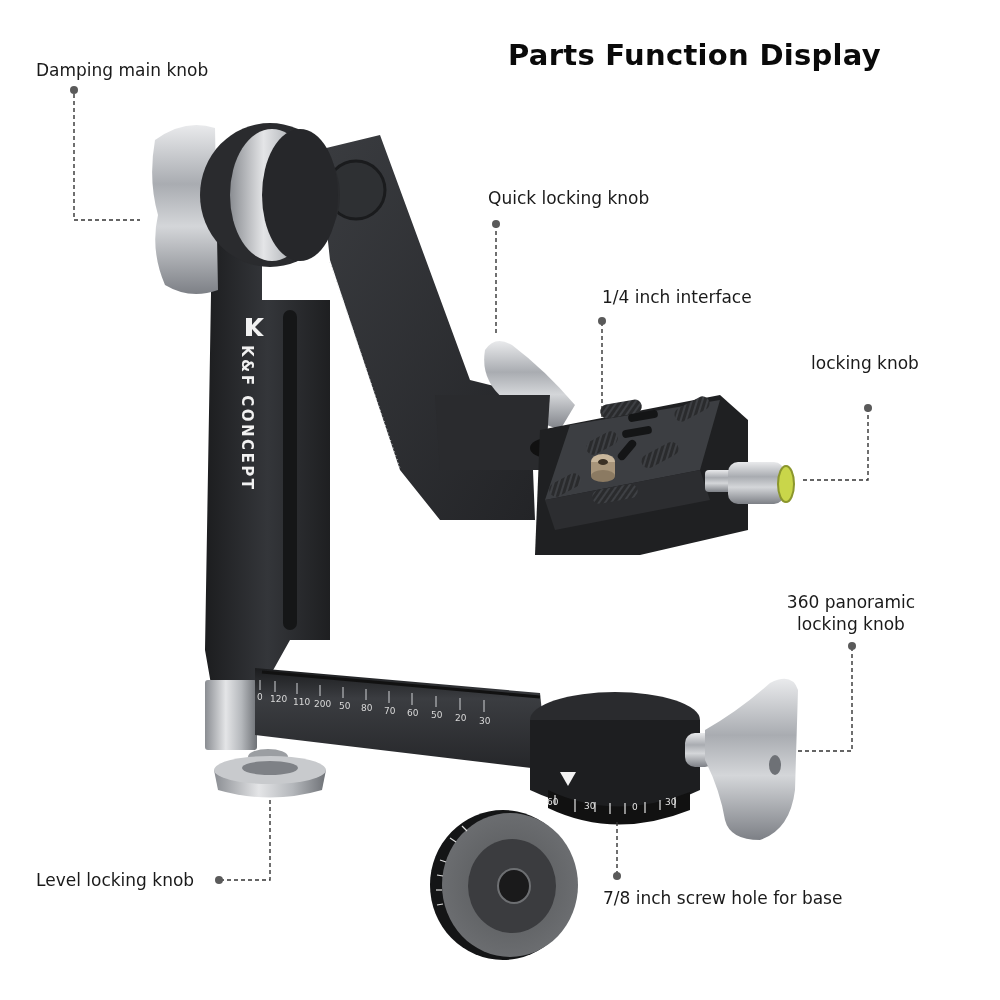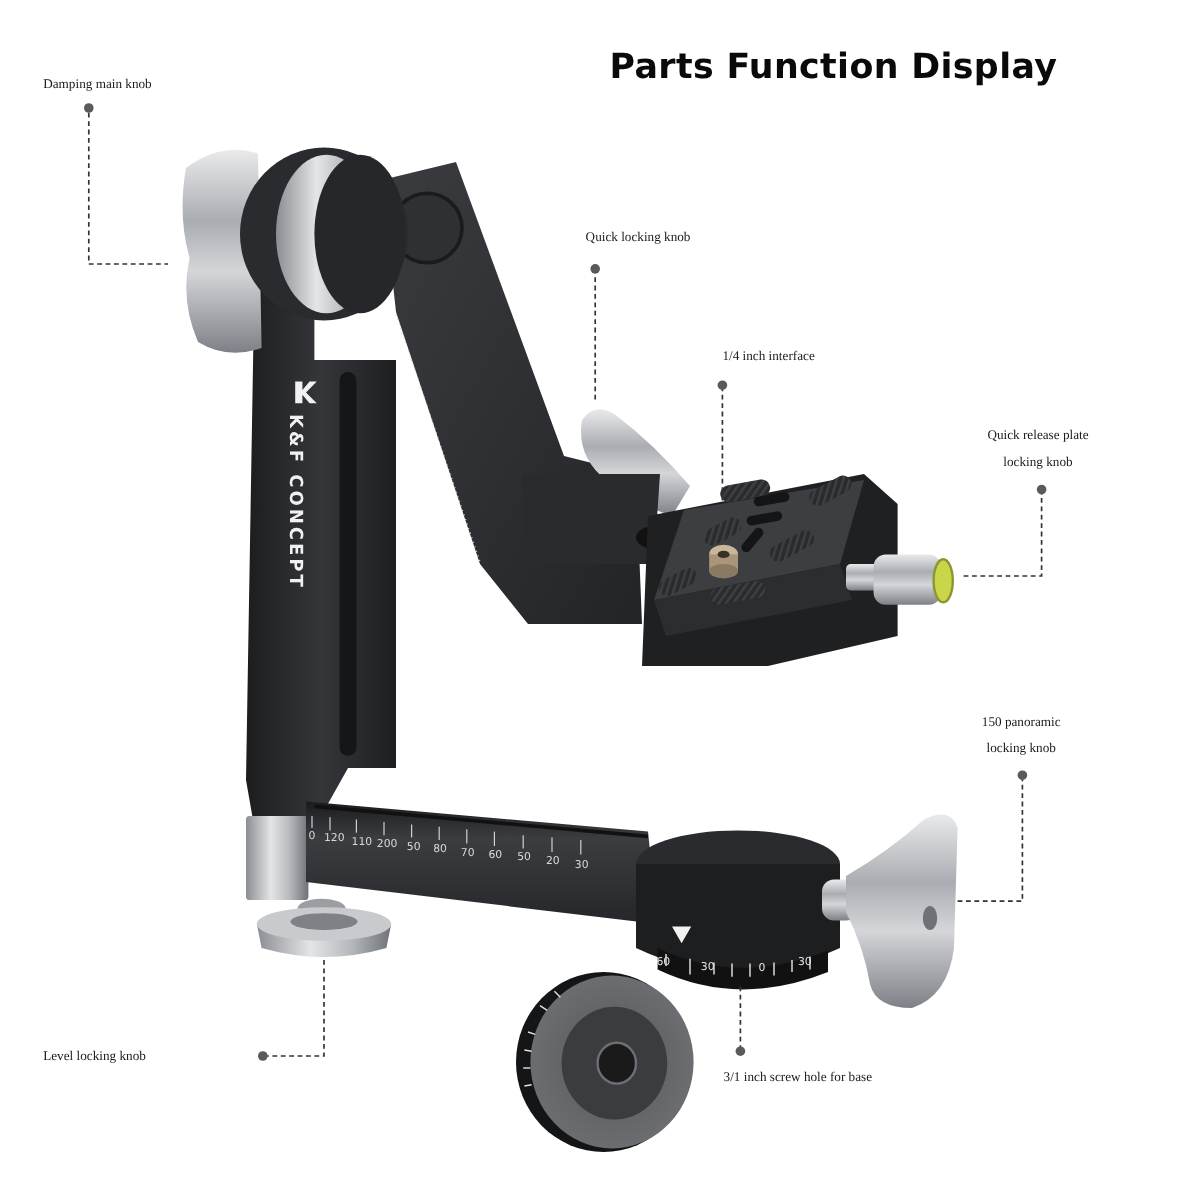--- a/index.html
+++ b/index.html
@@ -7,7 +7,7 @@
          font-family: "DejaVu Sans", "Liberation Sans", sans-serif; color: #111; }
   .title { position: absolute; left: 508px; top: 38px; font-size: 29px; font-weight: 700;
            letter-spacing: 0.3px; color: #0a0a0a; white-space: nowrap; }
-  .label { position: absolute; font-size: 11px; color: #1a1a1a; white-space: nowrap; line-height: 22px; font-family: Liberation Serif, serif; }
+  .label { position: absolute; font-size: 17px; color: #1a1a1a; white-space: nowrap; line-height: 22px; }
   .label.center { text-align: center; }
   svg.stage { position: absolute; left: 0; top: 0; }
   .brand-text { position: absolute; left: 256px; top: 345px; transform-origin: 0 0; transform: rotate(90deg);

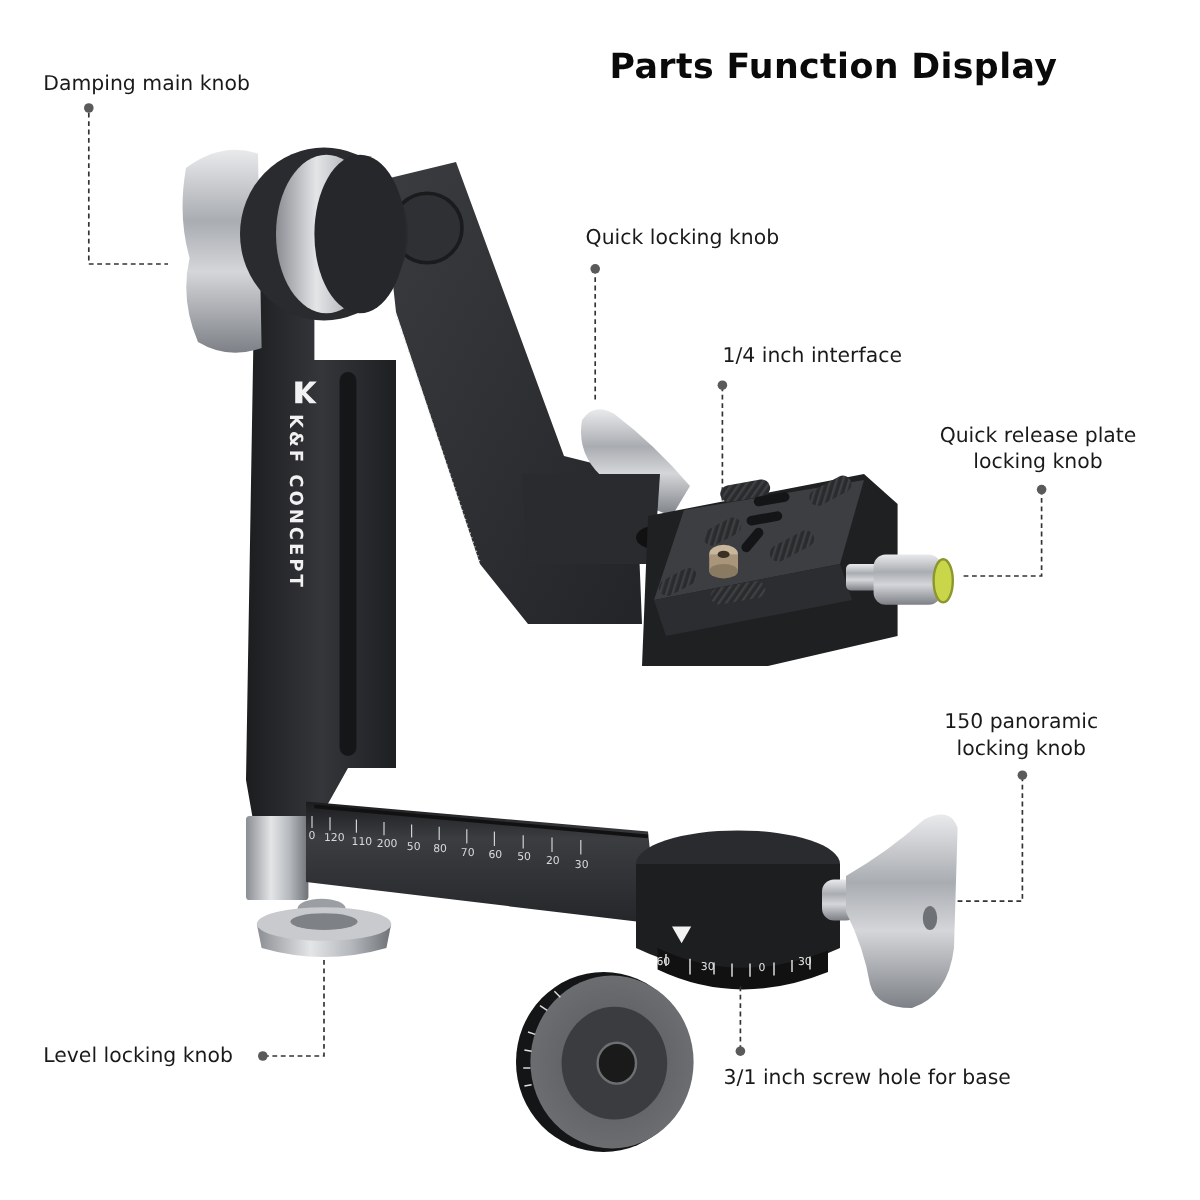--- a/index.html
+++ b/index.html
@@ -204,7 +204,6 @@
 <div class="label" style="left:488px;top:187px">Quick locking knob</div>
 <div class="label" style="left:602px;top:286px">1/4 inch interface</div>
 <div class="label center" style="left:772px;top:352px;width:186px">
-  <div>Quick release plate</div>
   <div>locking knob</div>
 </div>
 <div class="label center" style="left:766px;top:591px;width:170px">

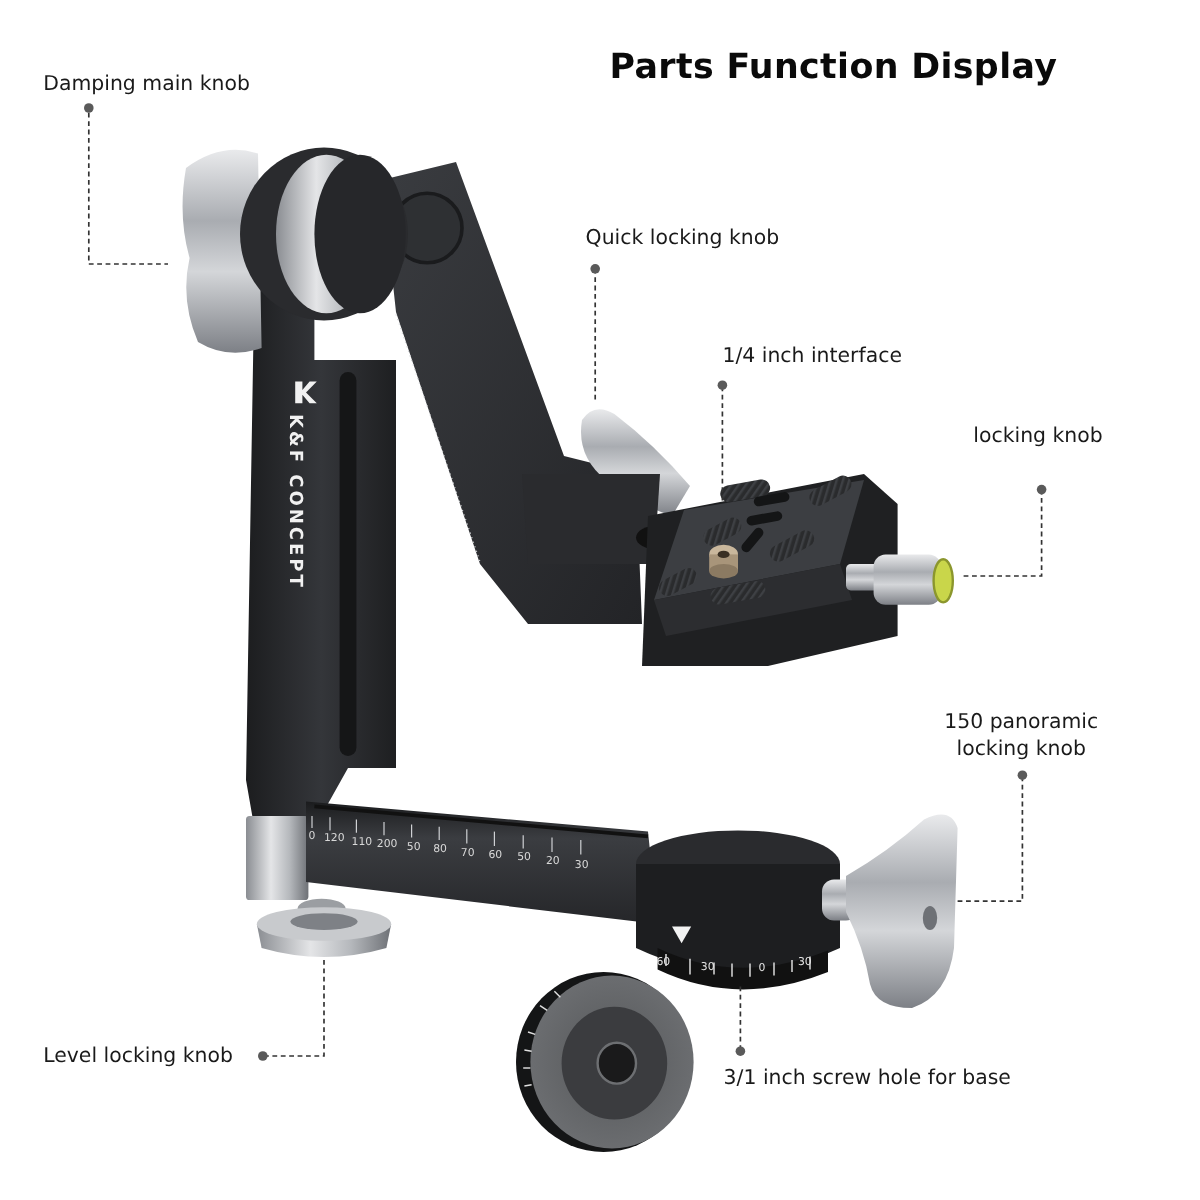--- a/index.html
+++ b/index.html
@@ -207,7 +207,7 @@
   <div>locking knob</div>
 </div>
 <div class="label center" style="left:766px;top:591px;width:170px">
-  <div>150 panoramic</div>
+  <div>360 panoramic</div>
   <div>locking knob</div>
 </div>
 <div class="label" style="left:36px;top:869px">Level locking knob</div>

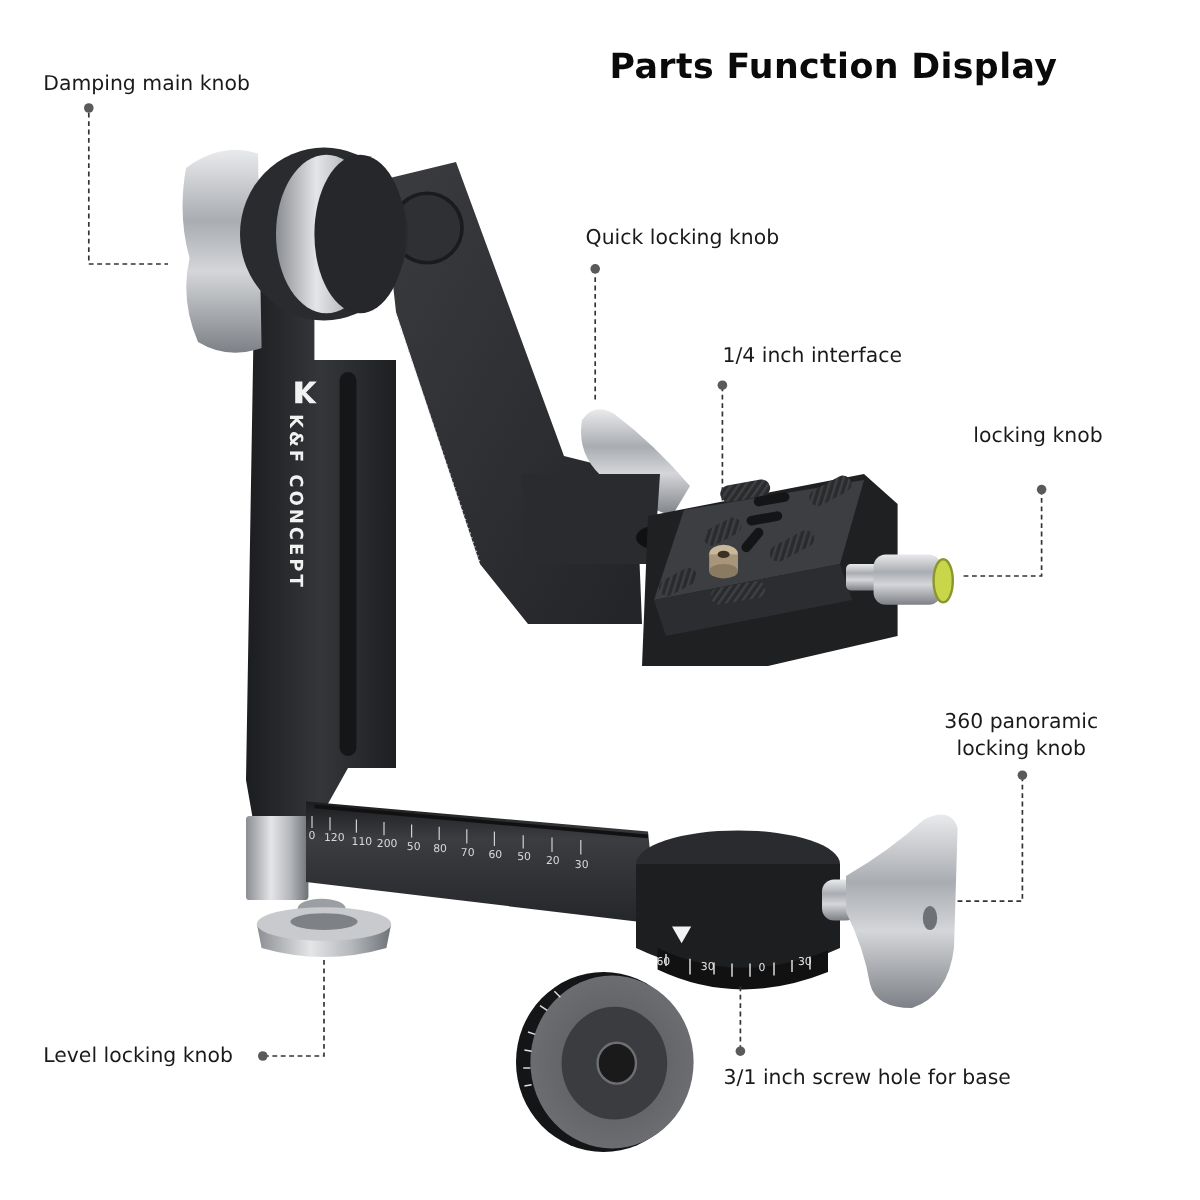--- a/index.html
+++ b/index.html
@@ -211,6 +211,6 @@
   <div>locking knob</div>
 </div>
 <div class="label" style="left:36px;top:869px">Level locking knob</div>
-<div class="label" style="left:603px;top:887px">3/1 inch screw hole for base</div>
+<div class="label" style="left:603px;top:887px">7/8 inch screw hole for base</div>
 
 </body></html>

